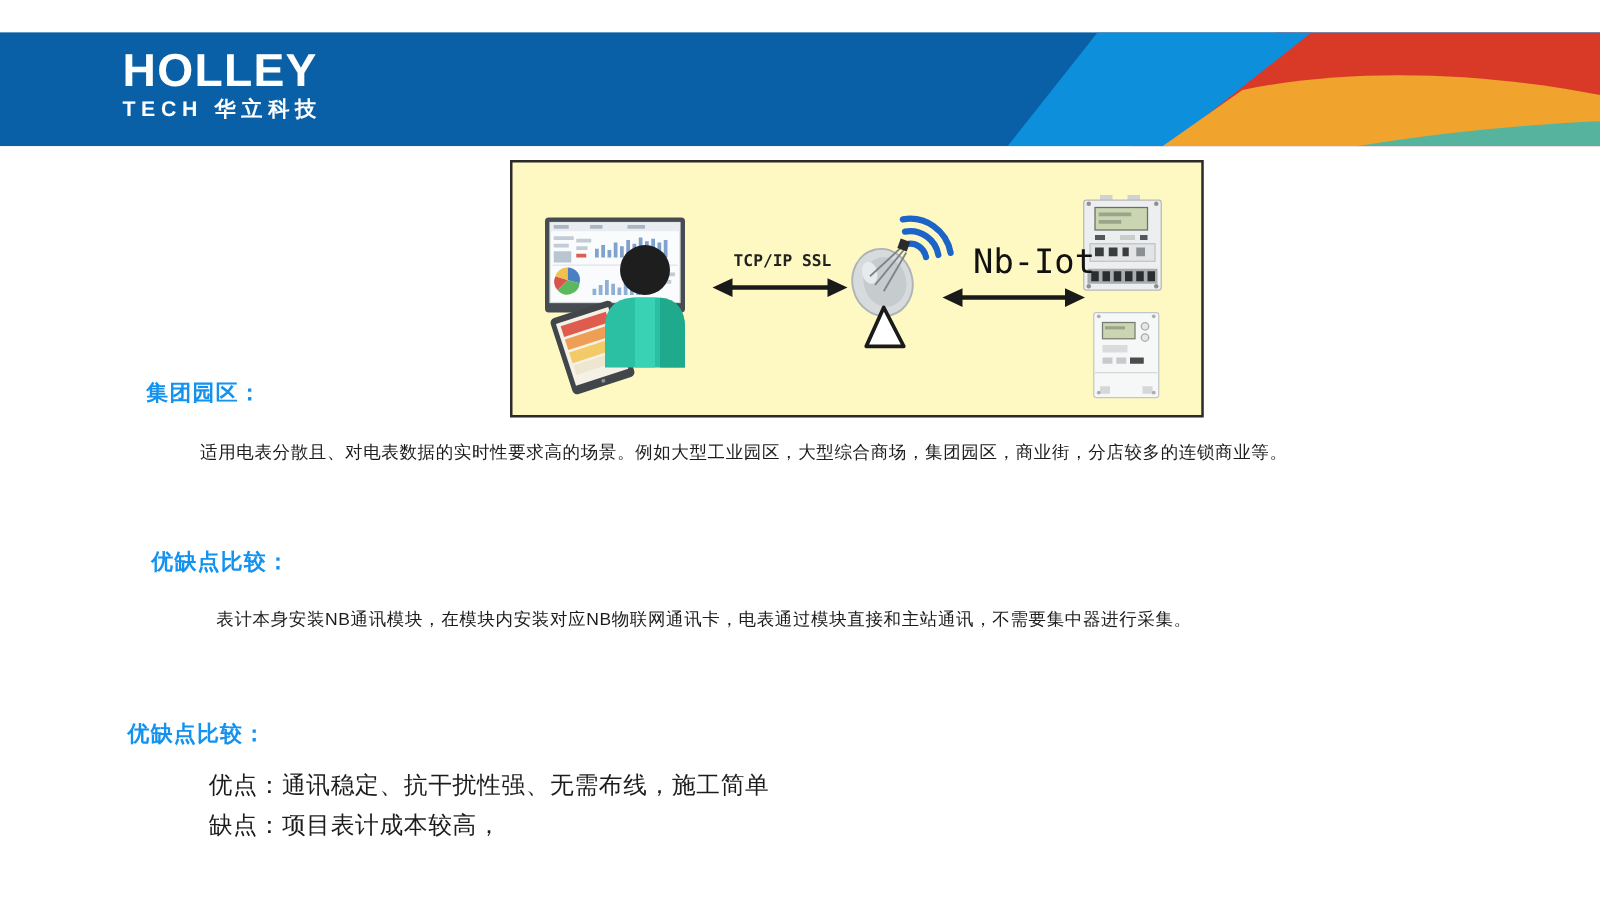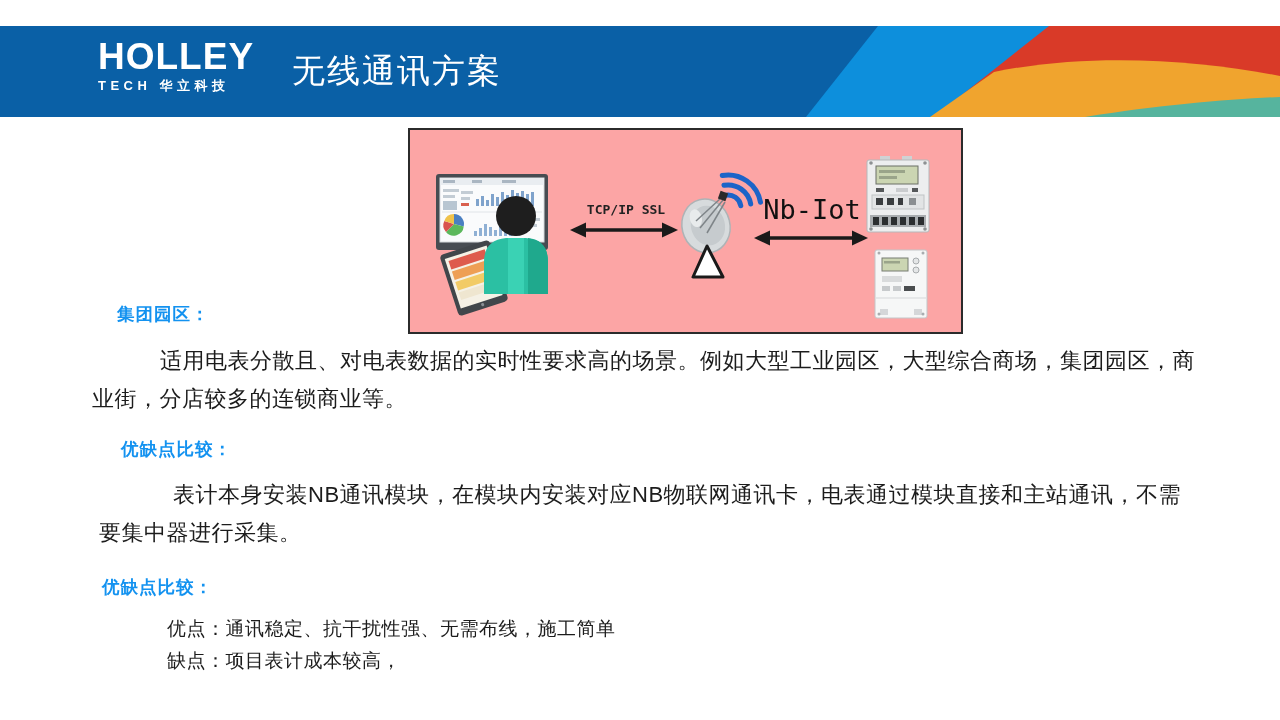--- a/index.html
+++ b/index.html
@@ -11,7 +11,7 @@
   .band svg{position:absolute;left:0;top:0;display:block;}
   .logo{position:absolute;left:98px;top:12px;color:#ffffff;line-height:1;}
   .logo .brand{font-size:37px;font-weight:800;letter-spacing:1px;font-family:"Liberation Sans",sans-serif;}
-  .logo .sub{margin-top:4px;font-size:13px;font-weight:700;letter-spacing:4.5px;}
+  .logo .sub{margin-top:4px;font-size:17px;font-weight:700;letter-spacing:4.5px;}
   .page-title{position:absolute;left:292px;top:23px;color:#ffffff;font-size:33px;font-weight:500;letter-spacing:2px;}
 
   

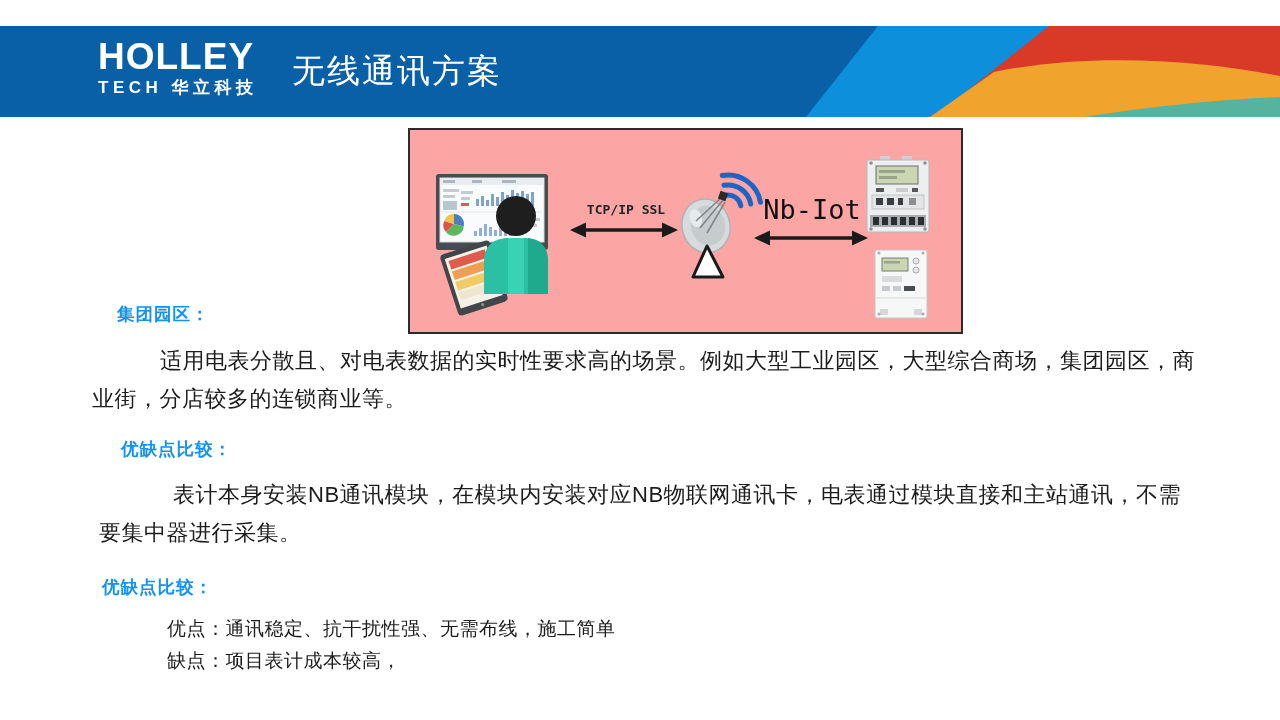--- a/index.html
+++ b/index.html
@@ -50,7 +50,6 @@
       <div class="brand">HOLLEY</div>
       <div class="sub">TECH 华立科技</div>
     </div>
-    <div class="page-title">无线通讯方案</div>
   </div>
 
   <div class="diagram-box">

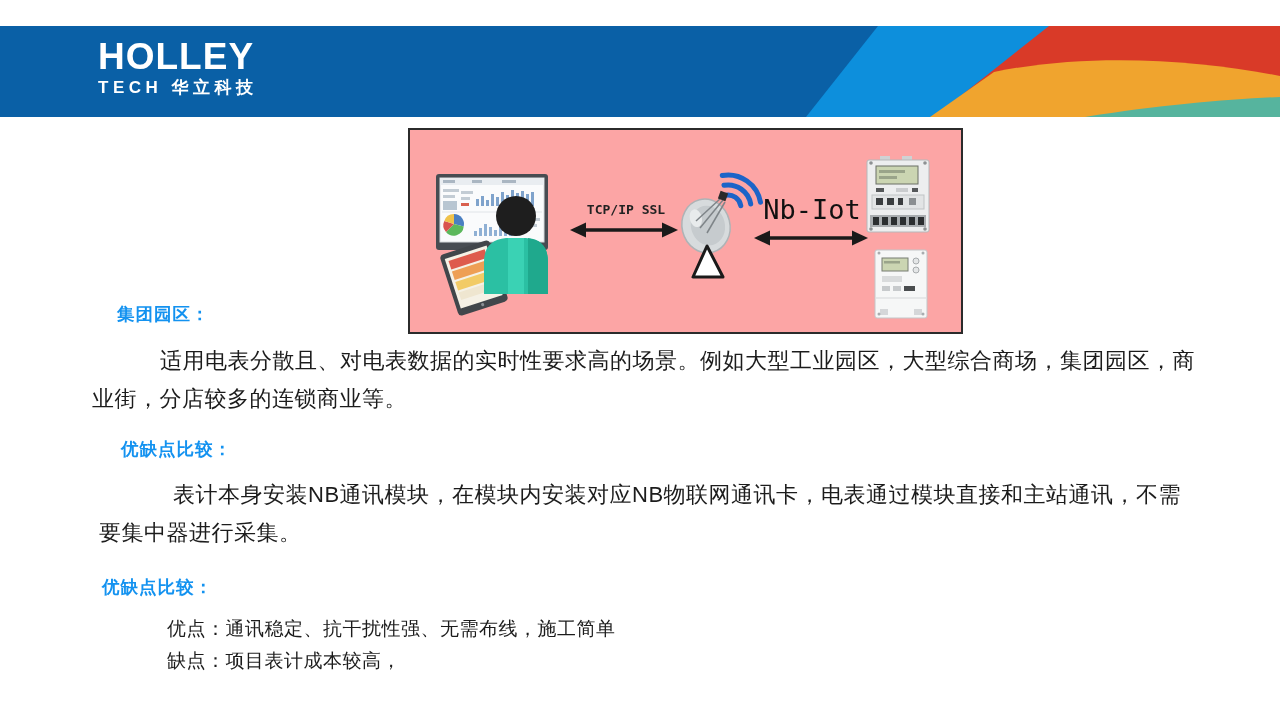--- a/index.html
+++ b/index.html
@@ -15,7 +15,7 @@
   .page-title{position:absolute;left:292px;top:23px;color:#ffffff;font-size:33px;font-weight:500;letter-spacing:2px;}
 
   
-  .diagram-box{position:absolute;left:408px;top:128px;width:551px;height:202px;border:2px solid #2b2b2b;background:#fca5a5;}
+  .diagram-box{position:absolute;left:408px;top:128px;width:551px;height:202px;border:2px solid #2b2b2b;background:#fef9c3;}
   .diagram-box svg{position:absolute;left:0;top:0;}
   .link-label{position:absolute;text-align:center;color:#222;}
   .link1{left:148px;top:72px;width:136px;font-family:"DejaVu Sans Mono","Liberation Mono",monospace;font-size:13px;font-weight:700;}

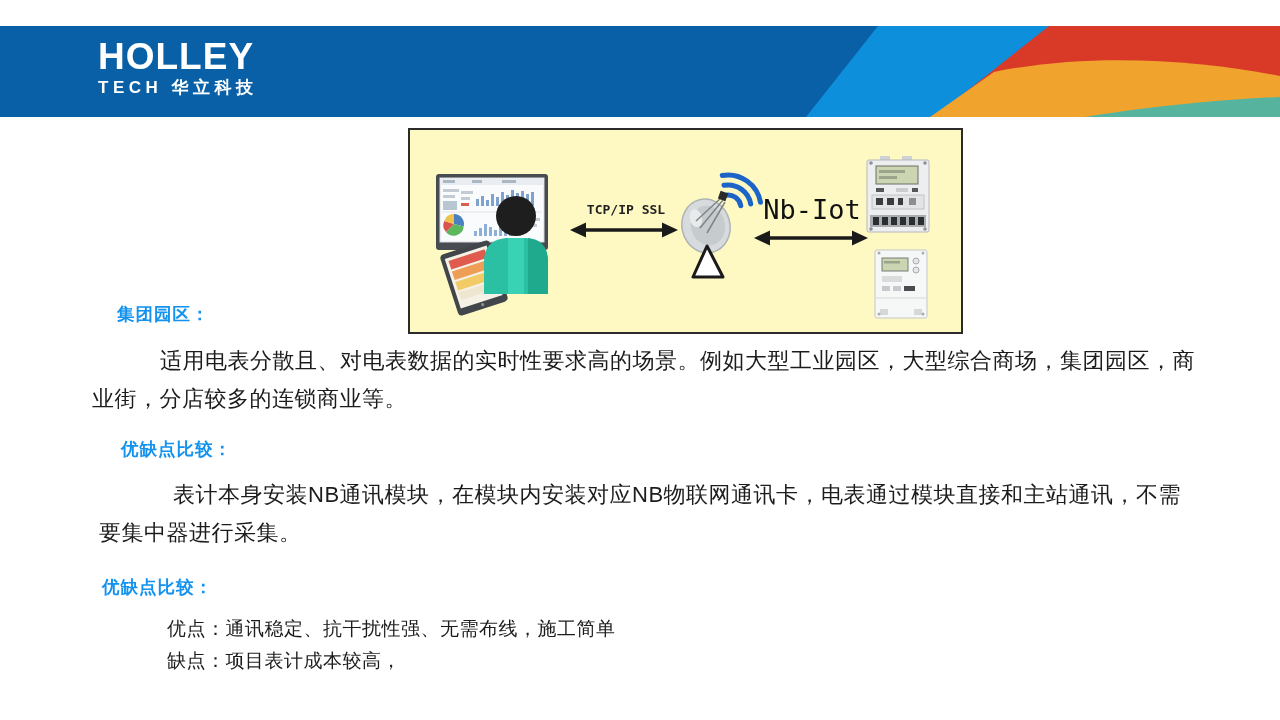--- a/index.html
+++ b/index.html
@@ -19,7 +19,7 @@
   .diagram-box svg{position:absolute;left:0;top:0;}
   .link-label{position:absolute;text-align:center;color:#222;}
   .link1{left:148px;top:72px;width:136px;font-family:"DejaVu Sans Mono","Liberation Mono",monospace;font-size:13px;font-weight:700;}
-  .link2{left:338px;top:64px;width:128px;font-family:"DejaVu Sans Mono","Liberation Mono",monospace;font-size:27px;font-weight:500;color:#111;}
+  .link2{left:338px;top:64px;width:128px;font-family:"DejaVu Sans Mono","Liberation Mono",monospace;font-size:27px;font-weight:500;color:#111;text-align:right;}
 
   
   .sec-heading{position:absolute;font-size:17.5px;font-weight:700;color:#1392F0;letter-spacing:1px;}

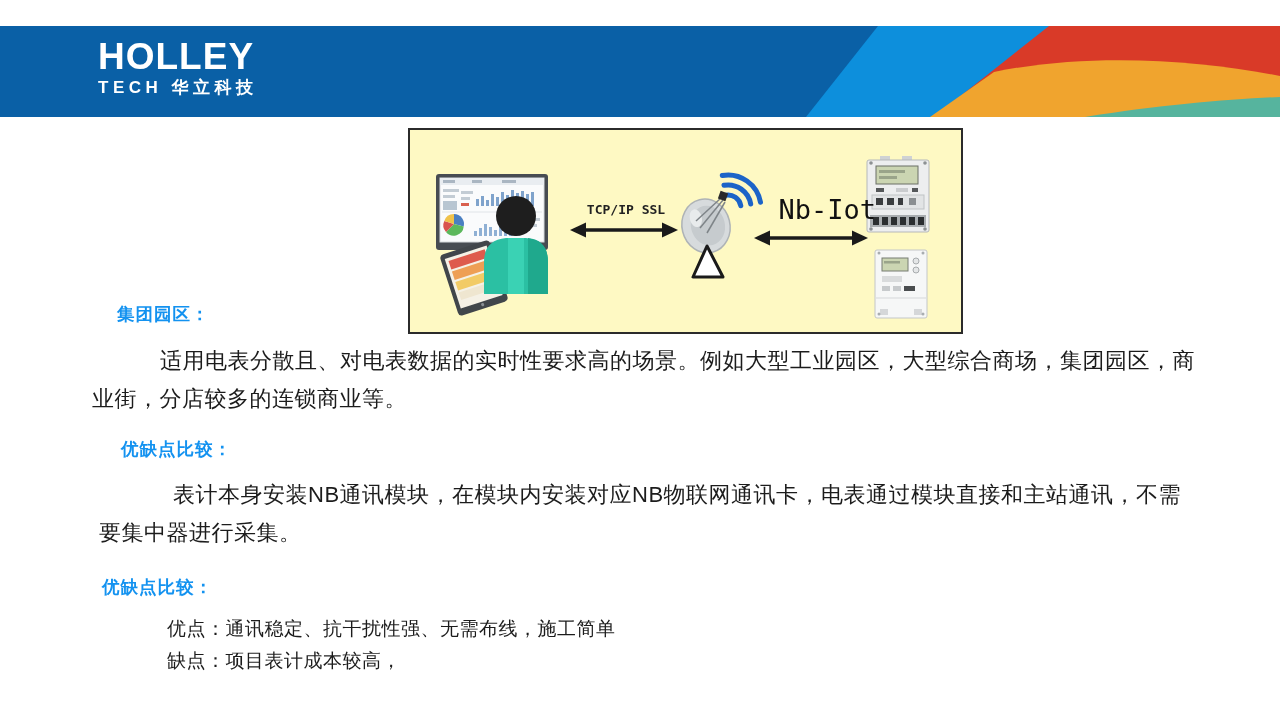--- a/index.html
+++ b/index.html
@@ -23,7 +23,7 @@
 
   
   .sec-heading{position:absolute;font-size:17.5px;font-weight:700;color:#1392F0;letter-spacing:1px;}
-  .para{position:absolute;font-size:22px;color:#1c1c1c;line-height:38px;letter-spacing:0.5px;}
+  .para{position:absolute;font-size:14px;color:#1c1c1c;line-height:38px;letter-spacing:0.5px;}
   .single-line{position:absolute;font-size:19px;color:#1c1c1c;line-height:26px;letter-spacing:0.5px;}
   #heading-scene{left:117px;top:302px;}
   #para-scene{left:92px;top:342px;width:1105px;text-indent:68px;}

